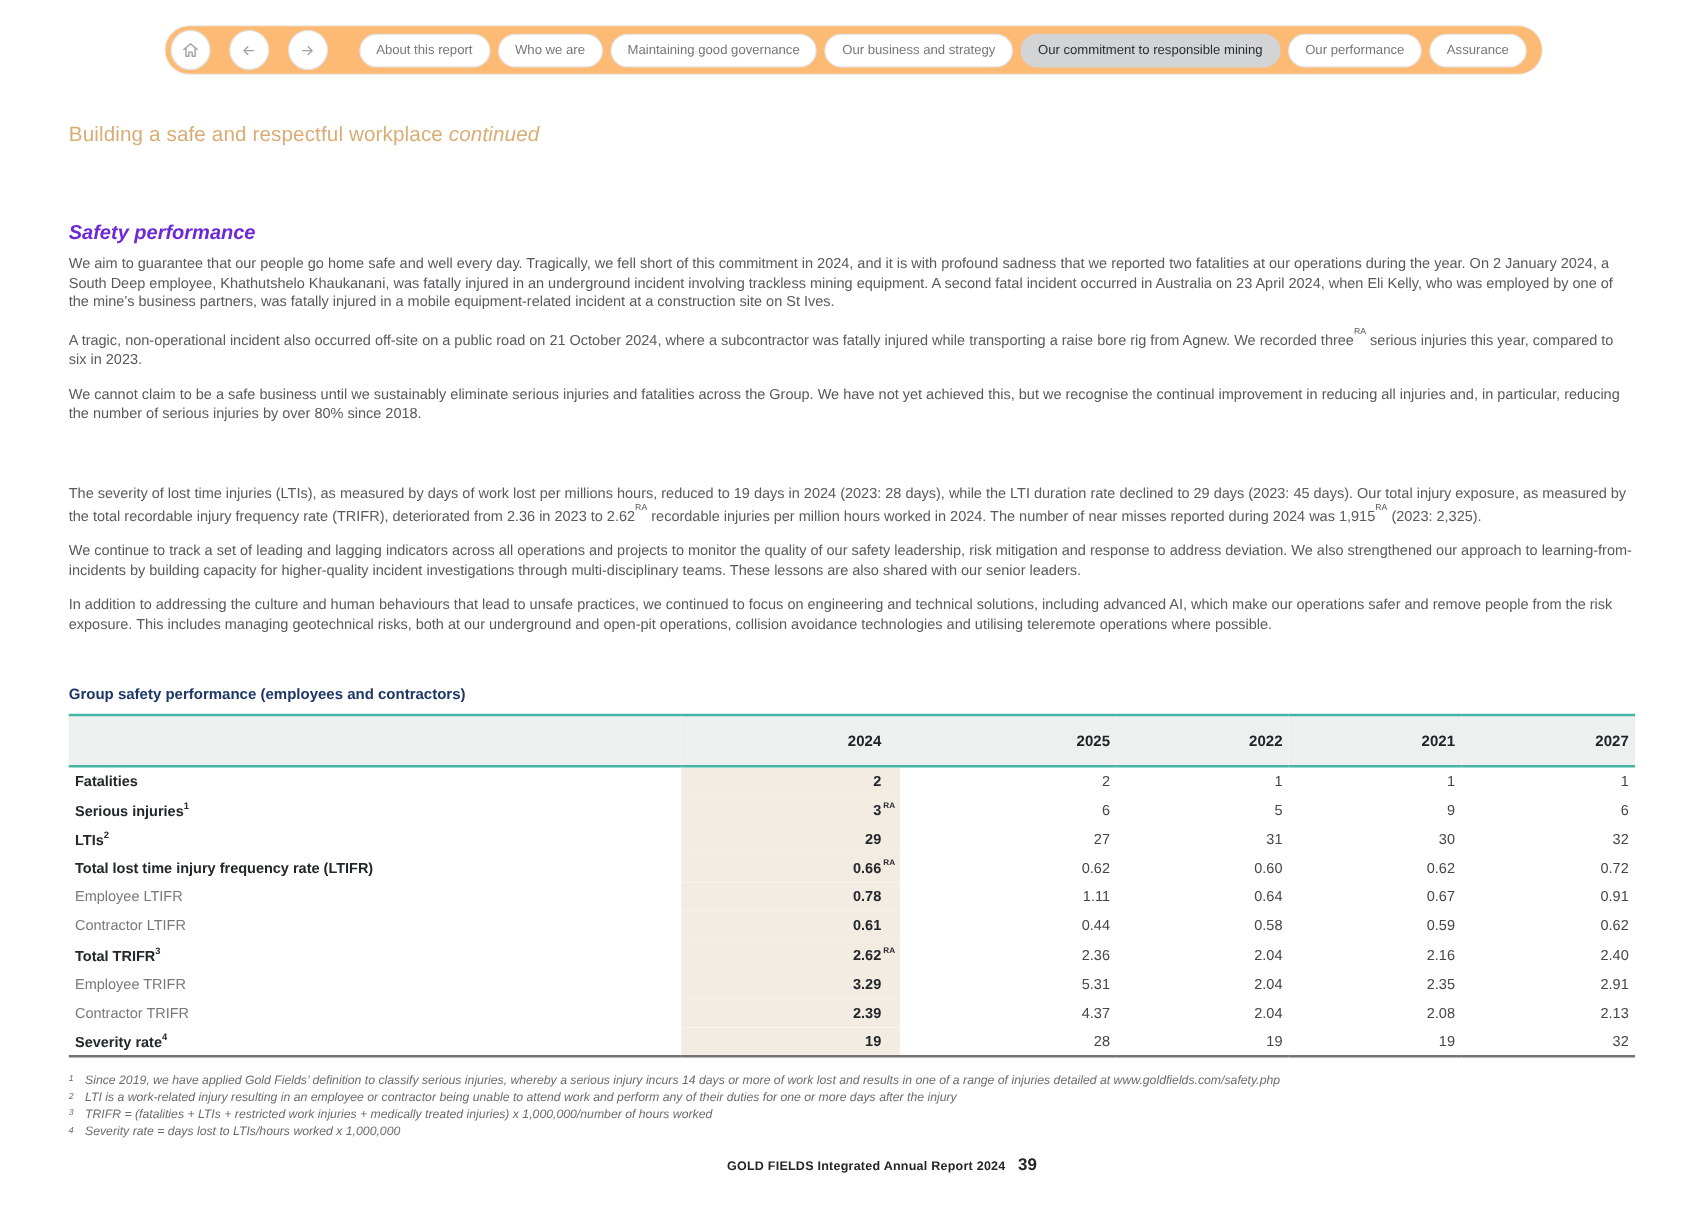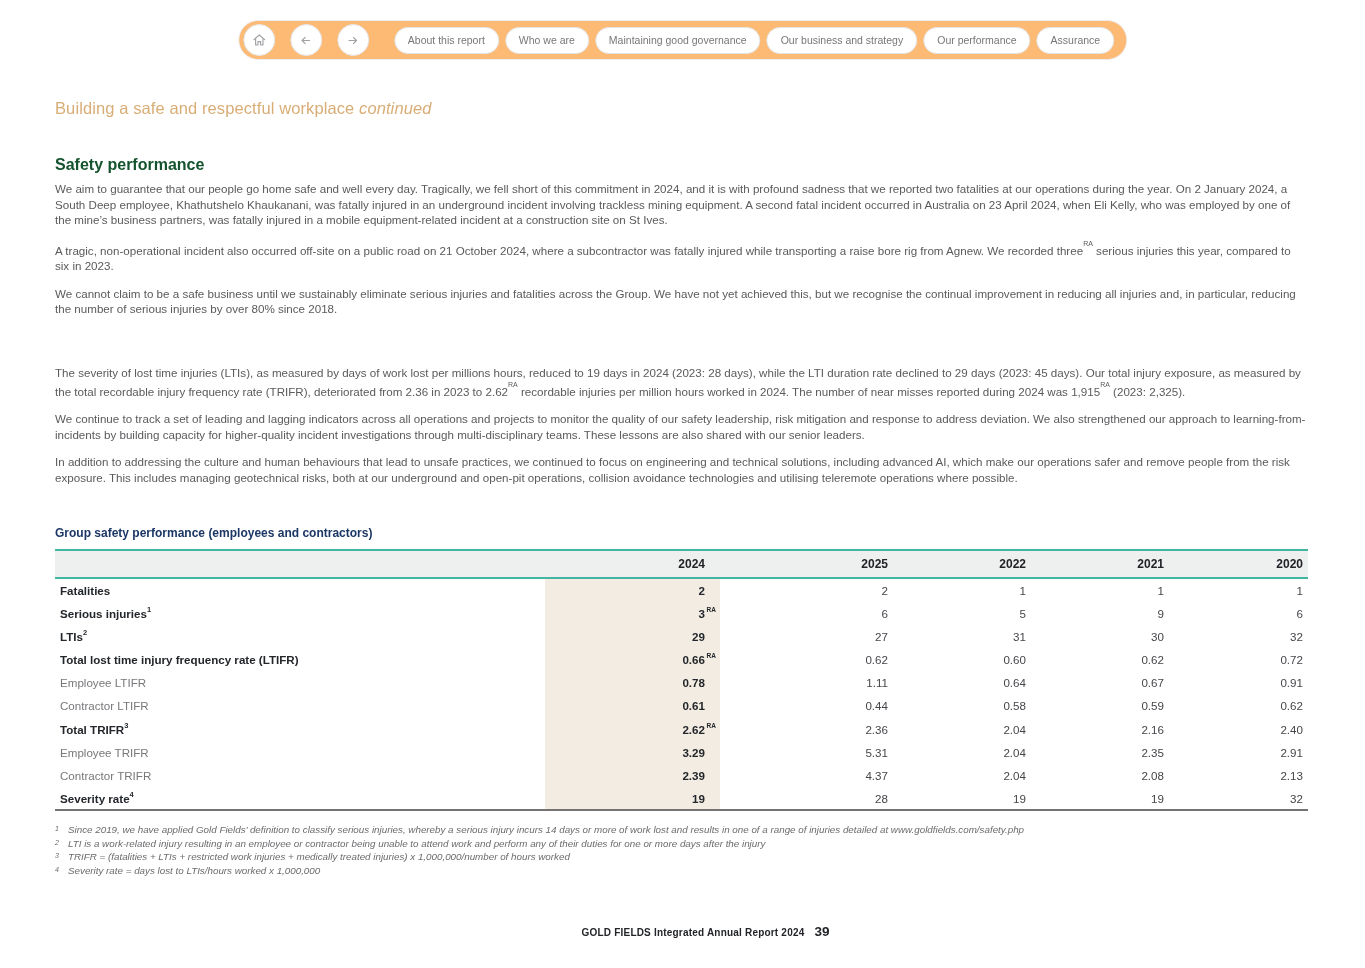--- a/index.html
+++ b/index.html
@@ -110,6 +110,7 @@
       <div class="pill">Who we are</div>
       <div class="pill">Maintaining good governance</div>
       <div class="pill">Our business and strategy</div>
+      <div class="pill active">Our commitment to responsible mining</div>
       <div class="pill">Our performance</div>
       <div class="pill">Assurance</div>
     </div>

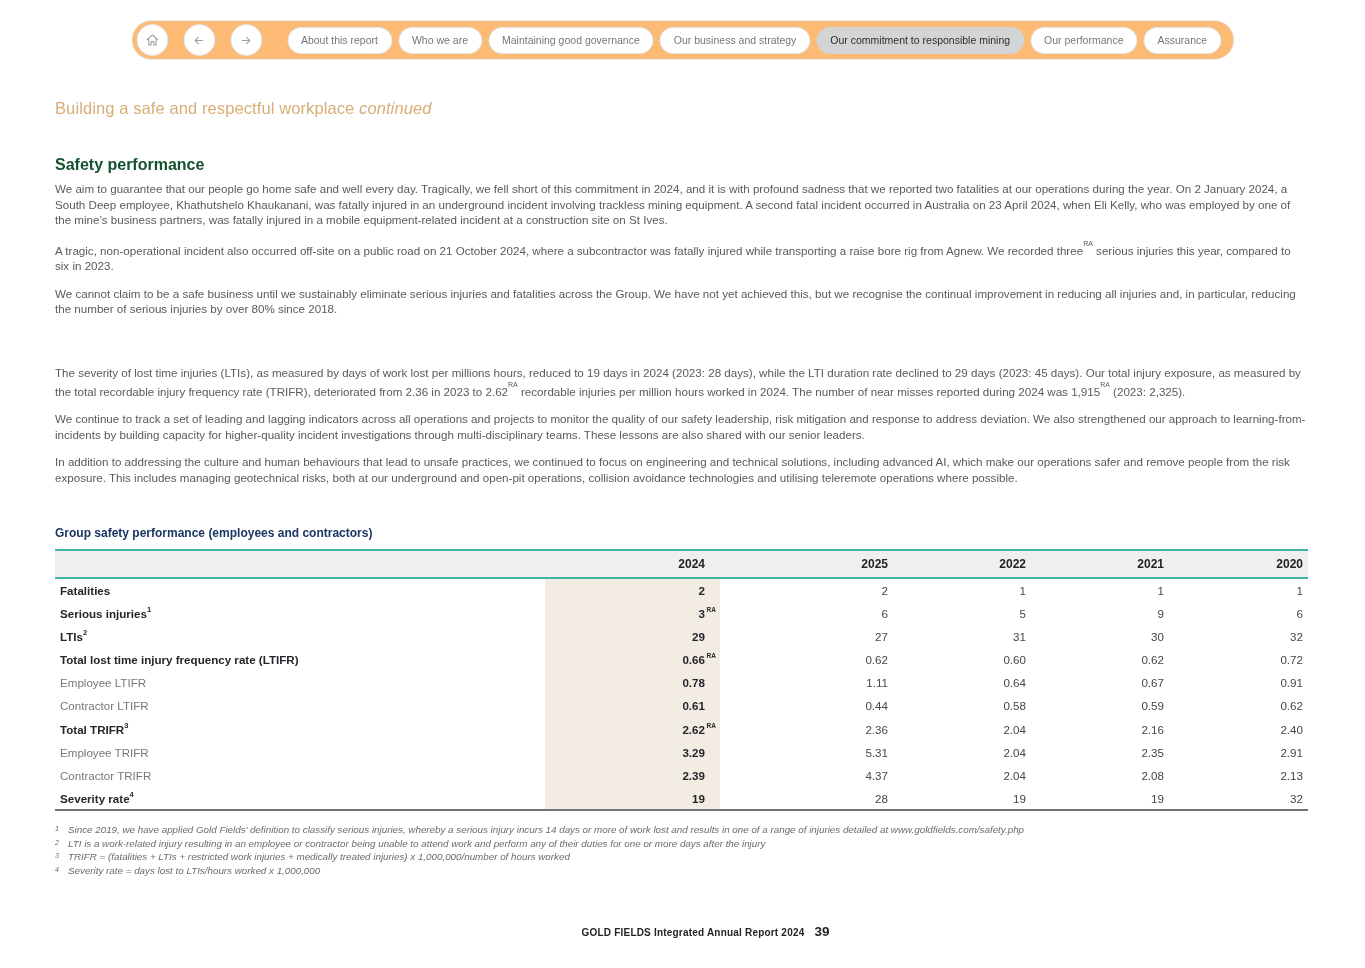--- a/index.html
+++ b/index.html
@@ -34,7 +34,7 @@
   .content { position:absolute; left:55px; right:57px; top:99px; }
   .section-heading { font-size:16.5px; color:#d9ad76; letter-spacing:0.1px; }
   .section-heading .cont { font-style:italic;text-align:right; }
-  .h2 { margin-top:38px; font-size:16px; font-weight:bold; color:#14532d; }
+  .h2 { margin-top:60px; font-size:16px; font-weight:bold; color:#6d28d9;font-style:italic; }
 
   .cols { display:flex; gap:36px; margin-top:7px;flex-direction:column; }
   .col { flex:1; }

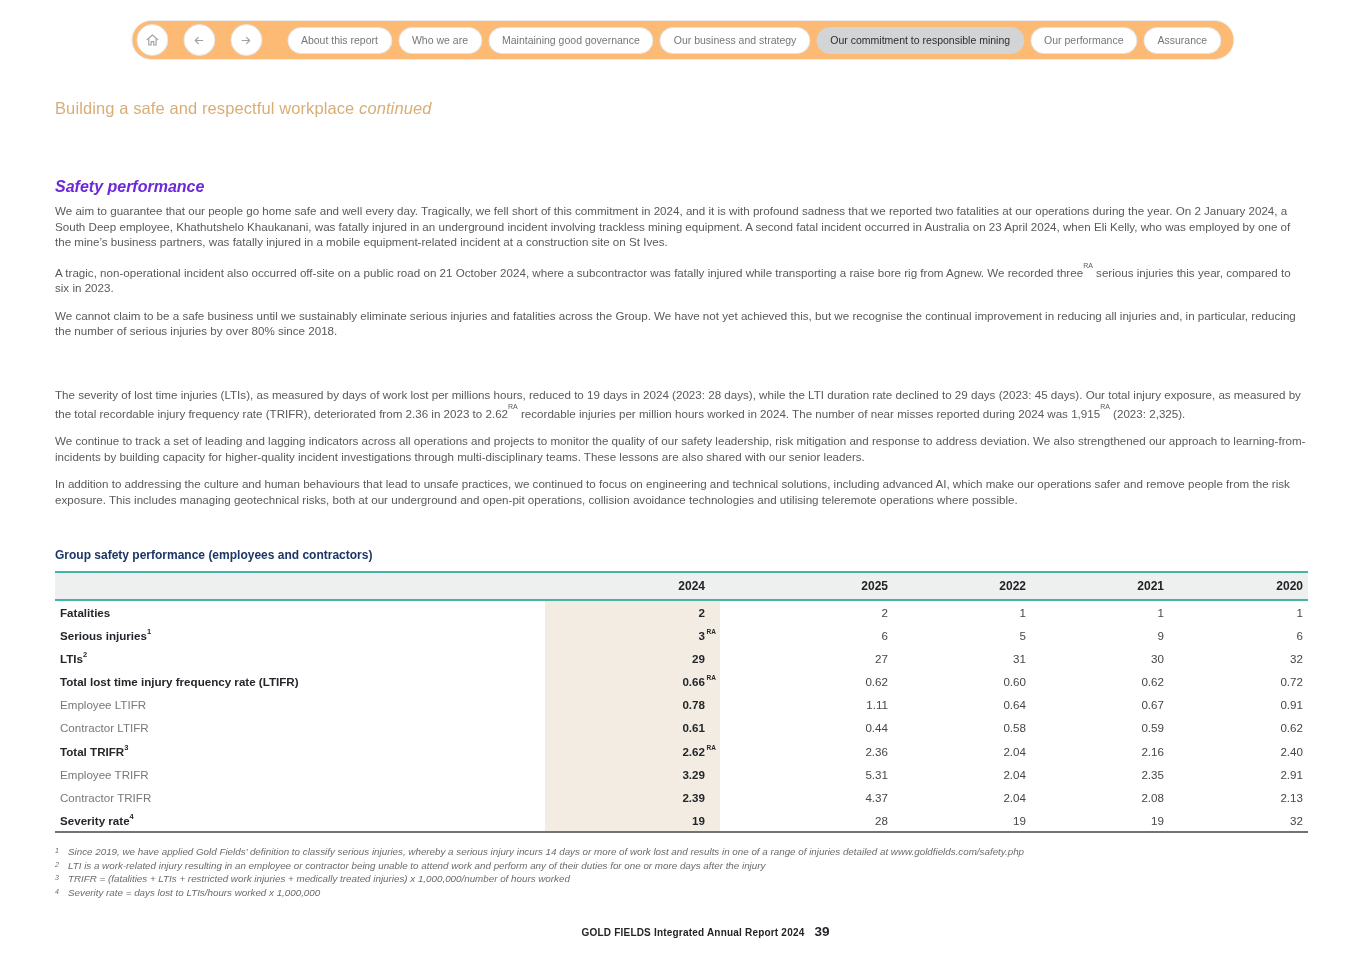--- a/index.html
+++ b/index.html
@@ -47,7 +47,7 @@
   table.safety { width:100%; border-collapse:collapse; table-layout:fixed; }
   table.safety thead th {
     background:#eef0ef; border-top:2px solid #45b5a3; border-bottom:2px solid #45b5a3;
-    height:28px; font-size:12px; font-weight:bold; color:#212327;
+    height:41px; font-size:12px; font-weight:bold; color:#212327;
     text-align:right; padding:0 5px 0 0;
   }
   table.safety thead th.label-h { text-align:left; padding-left:5px; }

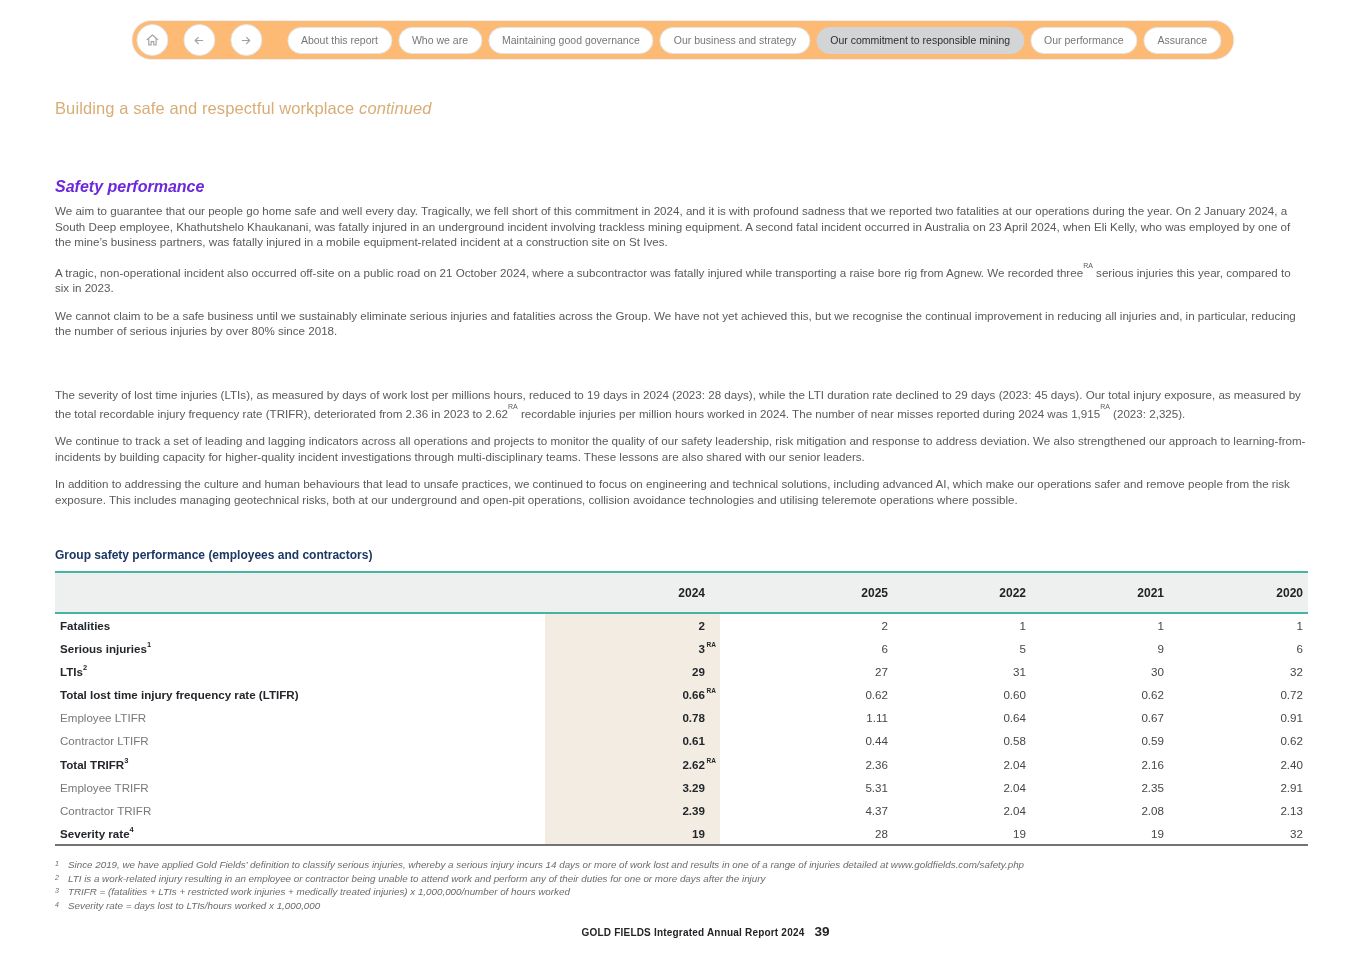--- a/index.html
+++ b/index.html
@@ -156,7 +156,7 @@
             <th class="">2025</th>
             <th class="">2022</th>
             <th class="">2021</th>
-            <th class="">2020</th>
+            <th class="">2027</th>
           </tr>
       </thead>
       <tbody>

